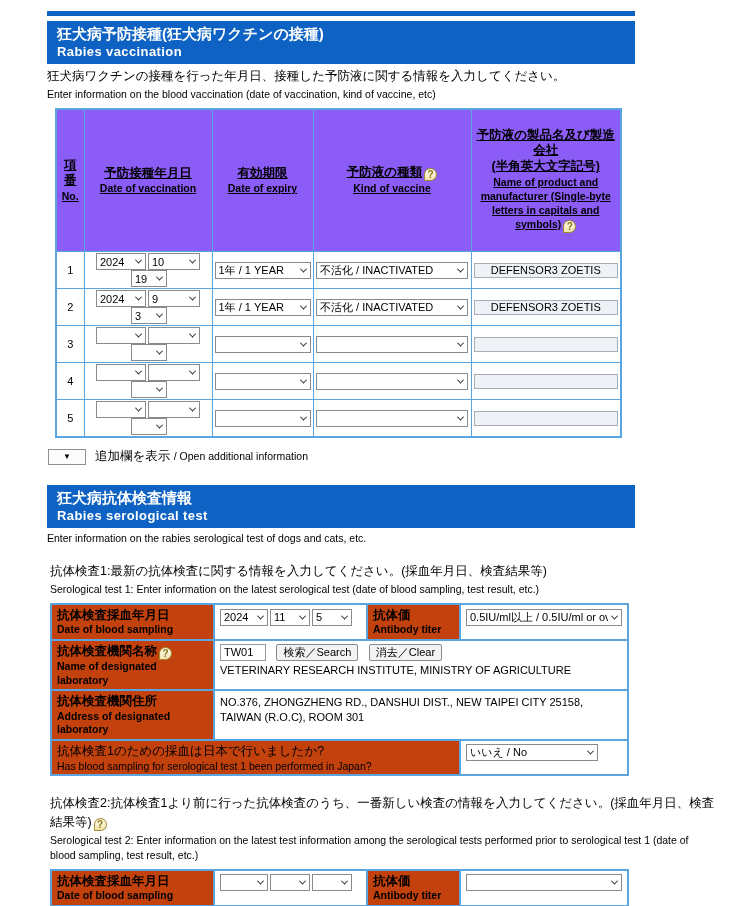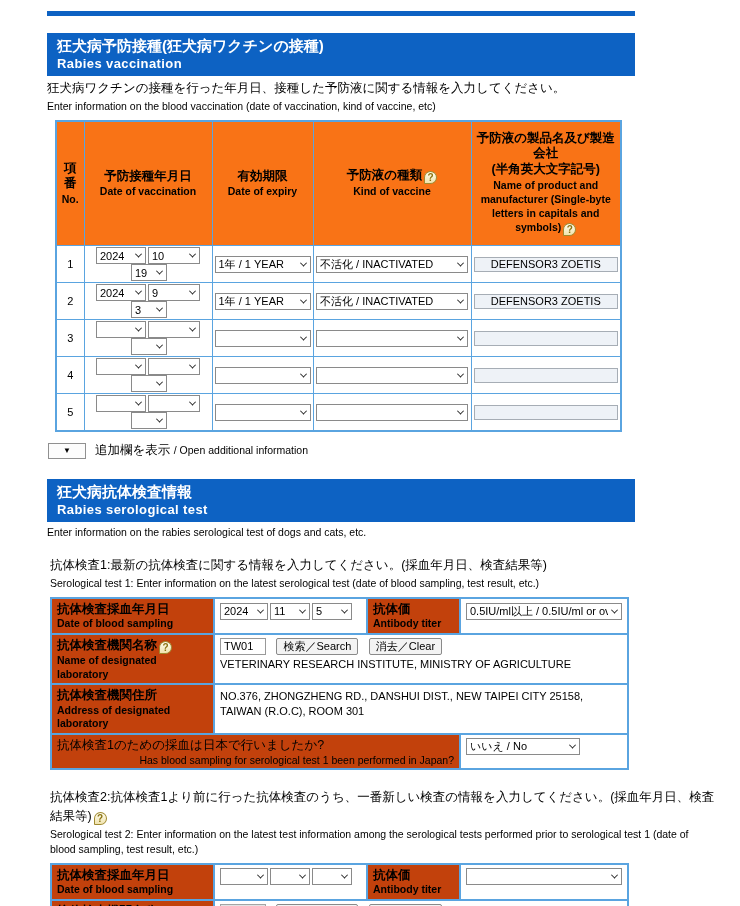--- a/index.html
+++ b/index.html
@@ -8,7 +8,7 @@
 
   .top-rule { margin:11px 0 0 47px; width:588px; height:5px; background:#0d62c3; }
 
-  .sec-header { margin-left:47px; width:588px; background:#0d62c3; color:#fff; padding:4px 10px 5px; margin-top:17px; }
+  .sec-header { margin-left:47px; width:588px; background:#0d62c3; color:#fff; padding:4px 10px 5px; margin-top:5px; }
   .sec-header .ja { font-size:15px; font-weight:bold; line-height:1.25; }
   .sec-header .en { font-size:13px; font-weight:bold; letter-spacing:.4px; }
 

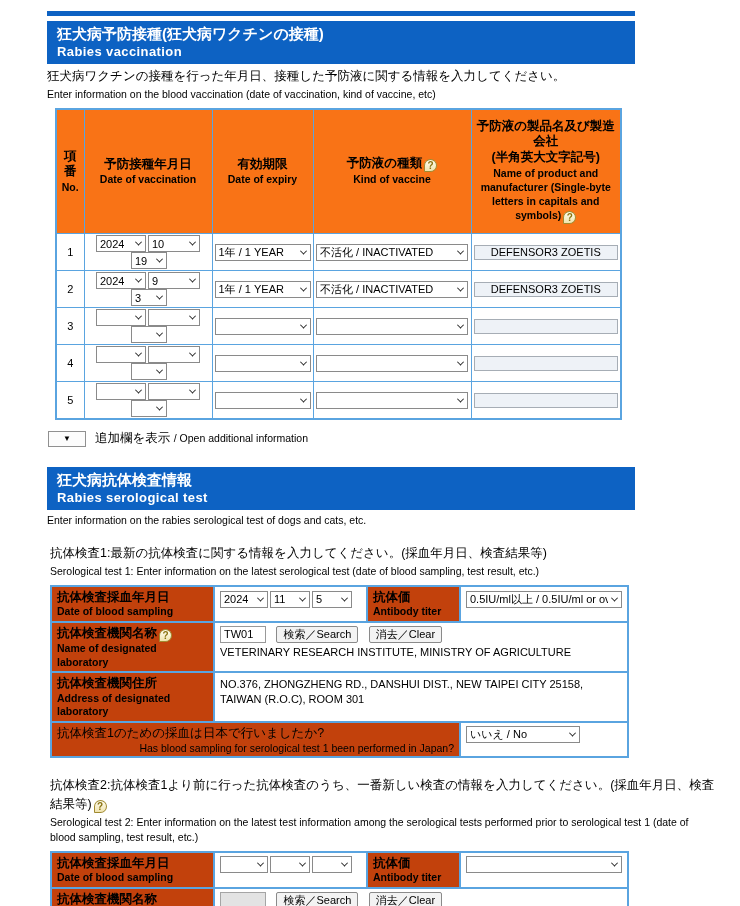--- a/index.html
+++ b/index.html
@@ -39,7 +39,7 @@
   table.vac { border-collapse:collapse; margin:8px 0 0 55px; table-layout:fixed; }
   table.vac, .vac th, .vac td { border:1px solid #5aa4e0; }
   table.vac { border:2px solid #5aa4e0; }
-  .vac th { background:#f97316; text-align:center; vertical-align:middle; padding:9px 2px; font-weight:bold; }
+  .vac th { background:#8b5cf6; text-align:center; vertical-align:middle; padding:18px 2px; font-weight:bold;text-decoration:underline; }
   .vac th .ja { font-size:12.5px; line-height:1.25; }
   .vac th .en { font-size:10.5px; line-height:1.35; }
   .vac td { height:18px; padding:1px 2px; font-size:11px; text-align:center; vertical-align:middle; }

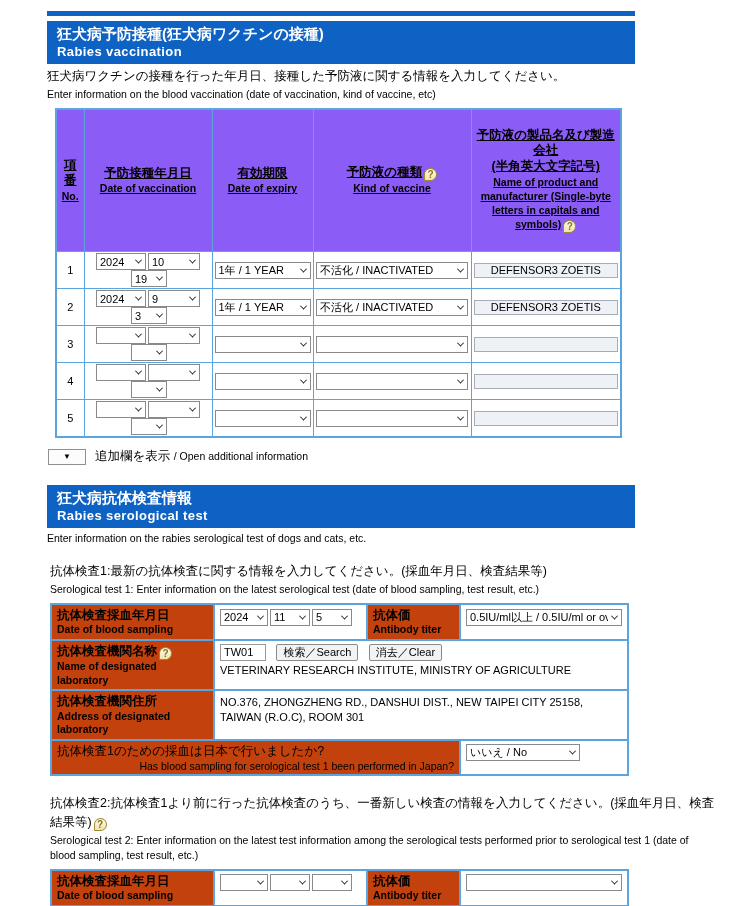--- a/index.html
+++ b/index.html
@@ -77,7 +77,7 @@
   .btn { display:inline-block; background:#f3f3f3; border:1px solid #8a8a8a; border-radius:2px;
     font-size:11px; padding:0 6px; height:17px; line-height:15px; margin-left:6px; vertical-align:middle; }
   .sw-y{width:48px;} .sw-m{width:40px;} .sw-d{width:40px;}
-  .sw-titer{width:100%;} .sw-ans{width:114px;}
+  .sw-titer{width:100%;} .sw-ans{width:132px;}
   .gap2{margin-left:2px;}
 </style>
 </head>

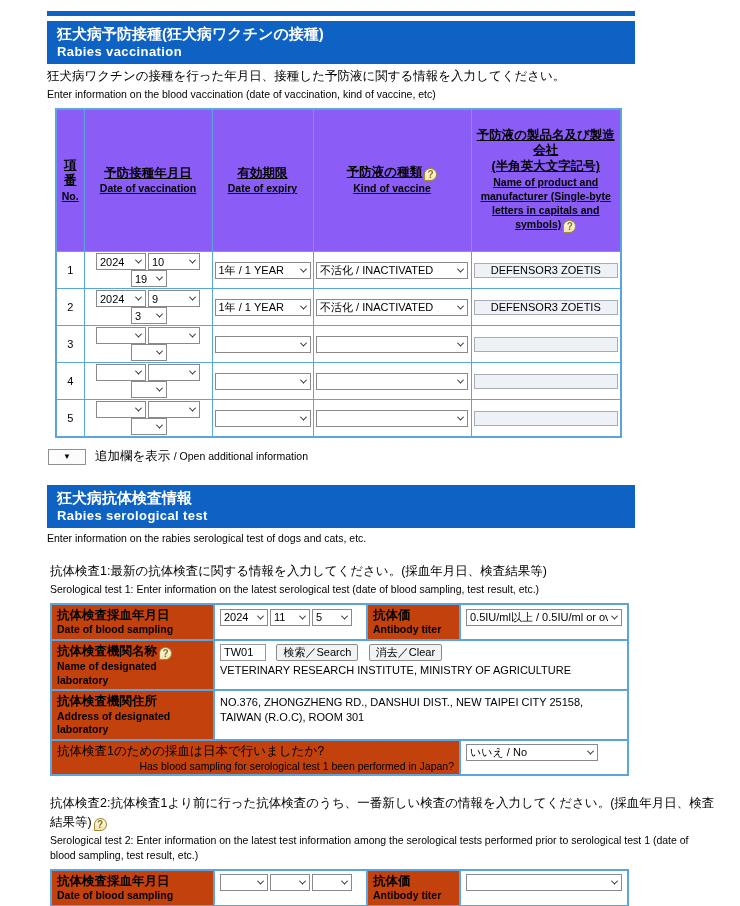--- a/index.html
+++ b/index.html
@@ -70,7 +70,7 @@
   .row-tall td { height:48px; }
   .sero .free-text { font-size:11px; line-height:1.35; margin-top:2px; }
   .q-ja { font-size:12.5px; line-height:1.4; }
-  .q-en { font-size:10.5px;text-align:right; }
+  .q-en { font-size:10.5px; }
   .code-input { display:inline-block; width:46px; height:17px; border:1px solid #999; background:#fff;
     font-size:11px; padding:0 3px; line-height:15px; vertical-align:middle; }
   .code-input.disabled { background:#e3e3e3; border-color:#a5a5a5; }

